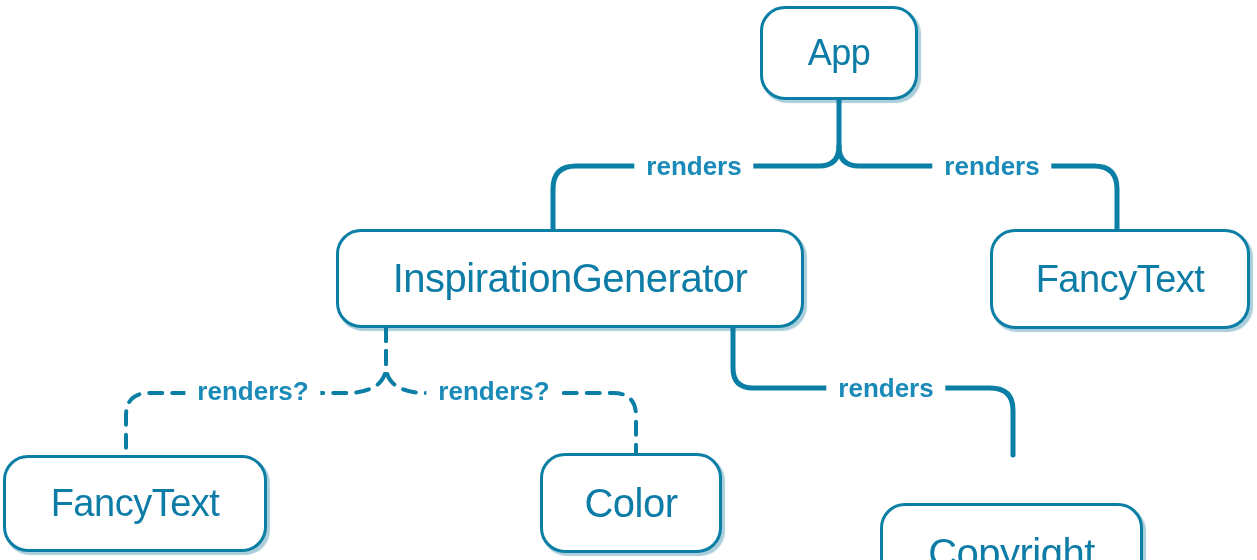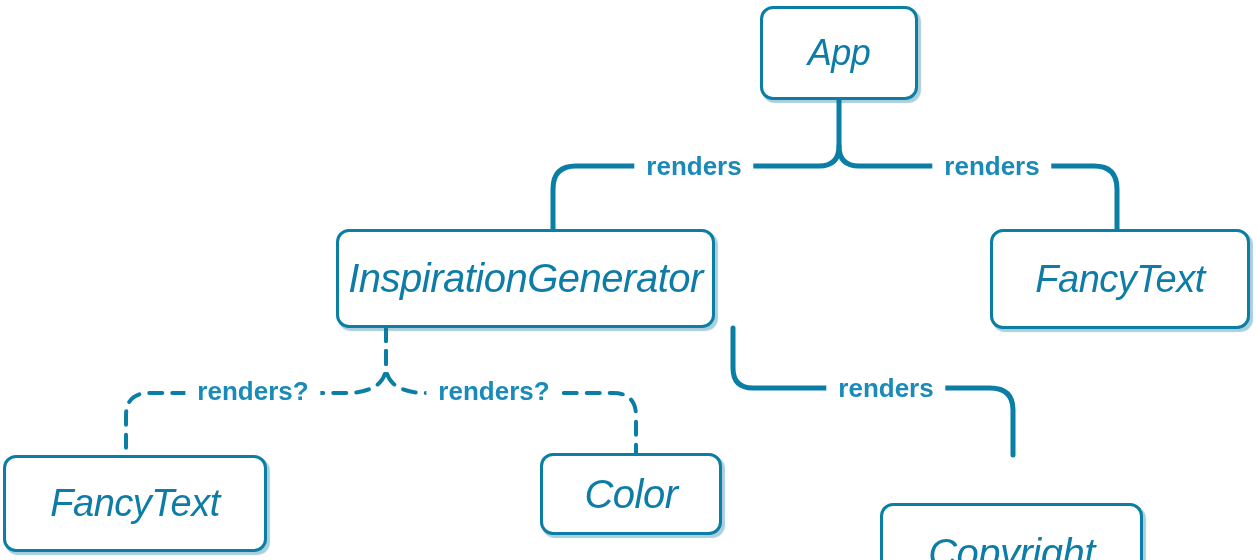--- a/index.html
+++ b/index.html
@@ -27,12 +27,11 @@
     position:absolute;
     background:var(--box-fill);
     border:3px solid var(--stroke);
-    border-radius:13px;
+    border-radius:25px;
     display:flex;align-items:center;justify-content:center;
     color:var(--box-text);
     box-shadow:2.5px 3px 1px rgba(13,116,153,0.35);
     letter-spacing:-0.5px;
-    font-style:italic;
   }
   .node-app{left:760px;top:6px;width:158px;height:94px;font-size:36px;}
   .node-inspiration-generator{left:336px;top:229px;width:379px;height:99px;font-size:40px;}

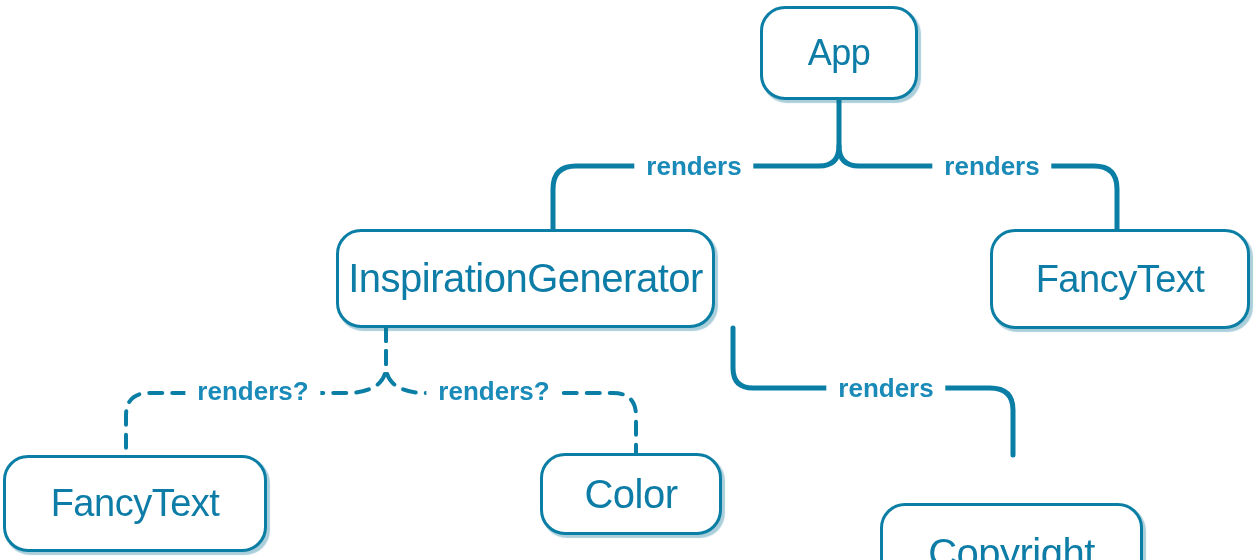--- a/index.html
+++ b/index.html
@@ -34,7 +34,7 @@
     letter-spacing:-0.5px;
   }
   .node-app{left:760px;top:6px;width:158px;height:94px;font-size:36px;}
-  .node-inspiration-generator{left:336px;top:229px;width:379px;height:99px;font-size:40px;}
+  .node-inspiration-generator{left:336px;top:229px;width:468px;height:99px;font-size:40px;}
   .node-fancy-text-top{left:990px;top:229px;width:260px;height:100px;font-size:38px;}
   .node-fancy-text-bottom{left:3px;top:455px;width:264px;height:97px;font-size:38px;}
   .node-color{left:540px;top:453px;width:182px;height:82px;font-size:40px;}

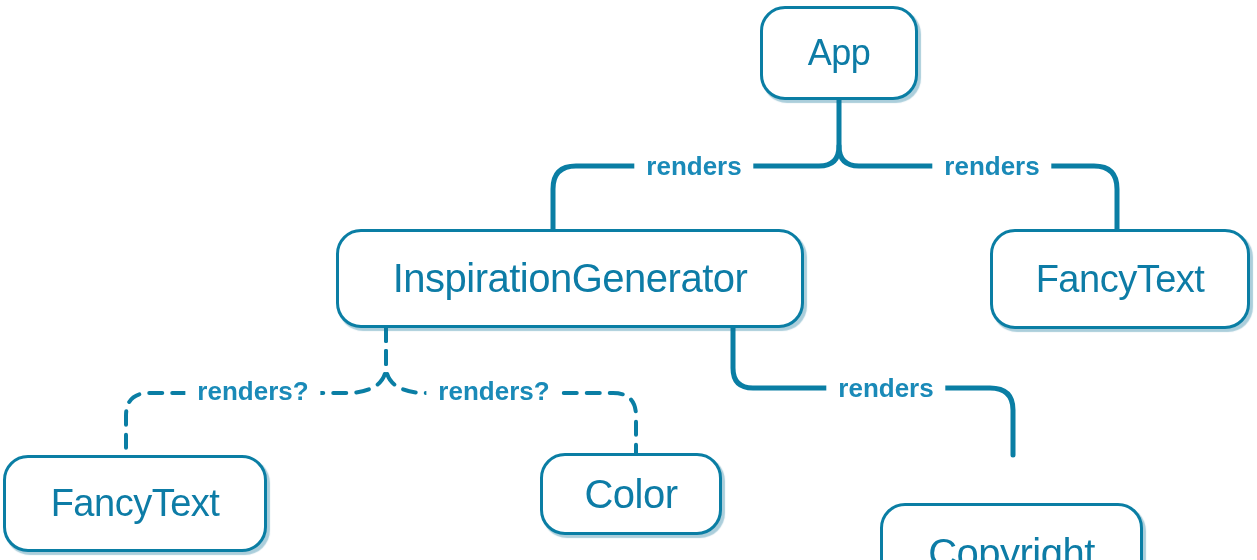--- a/index.html
+++ b/index.html
@@ -37,7 +37,7 @@
   .node-inspiration-generator{left:336px;top:229px;width:468px;height:99px;font-size:40px;}
   .node-fancy-text-top{left:990px;top:229px;width:260px;height:100px;font-size:38px;}
   .node-fancy-text-bottom{left:3px;top:455px;width:264px;height:97px;font-size:38px;}
-  .node-color{left:540px;top:453px;width:182px;height:82px;font-size:40px;}
+  .node-color{left:540px;top:453px;width:182px;height:100px;font-size:40px;}
   .node-copyright{left:880px;top:455px;width:263px;height:101px;font-size:40px;margin-top:48px;}
 
   .edge-label{

